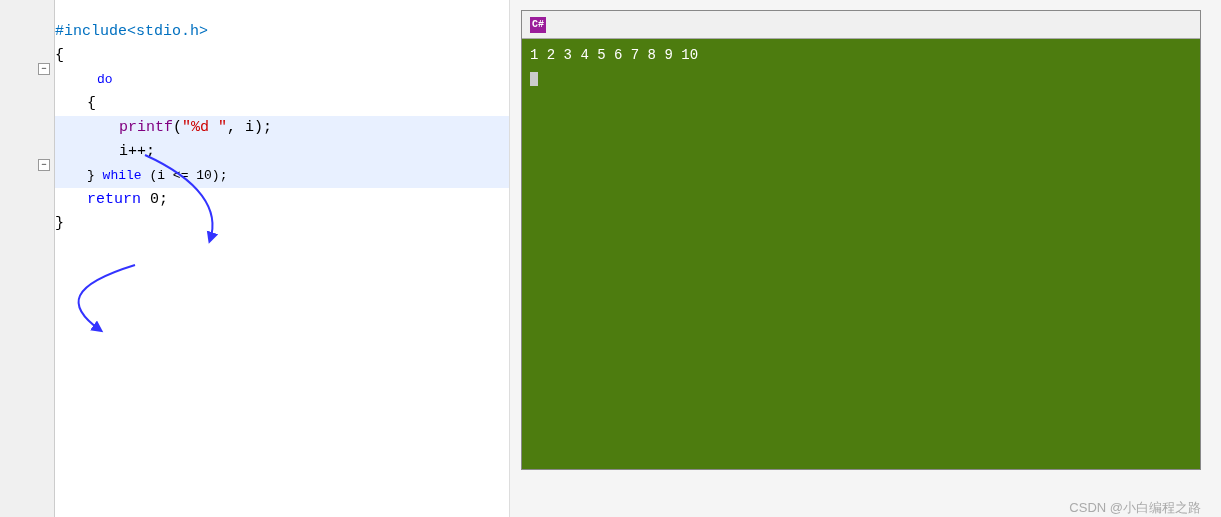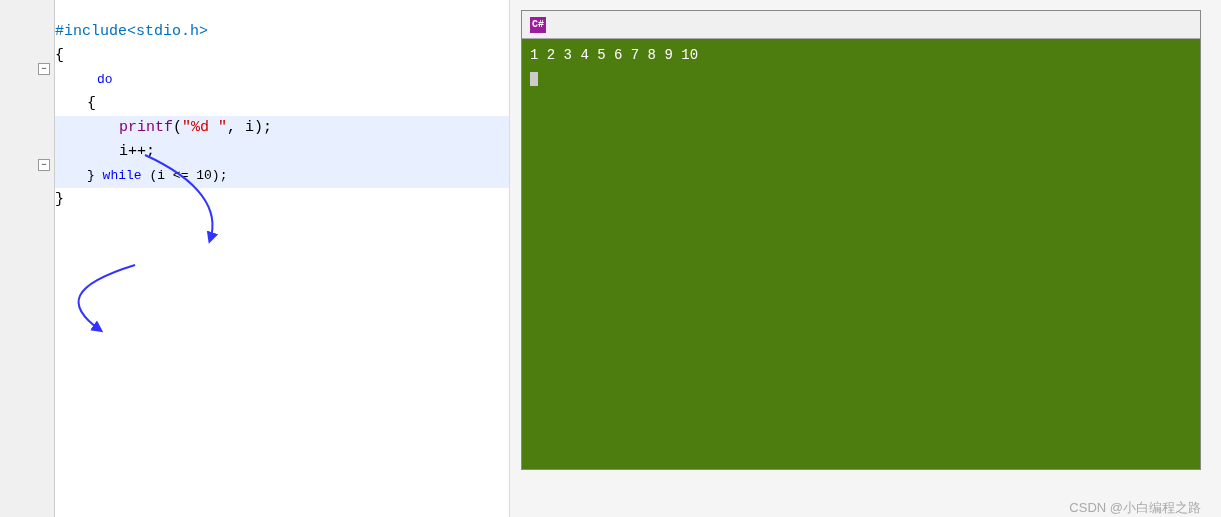--- a/index.html
+++ b/index.html
@@ -224,6 +224,11 @@
       </span>
     </div>
 
+    <div class="line-row">
+      <span style="color:#000; font-size:15px; margin-left:32px;">
+        <span style="color:#0000ff;">return</span> 0;
+      </span>
+    </div>
 
     <div class="line-row">
       <span style="color:#000; font-size:15px;">}</span>

